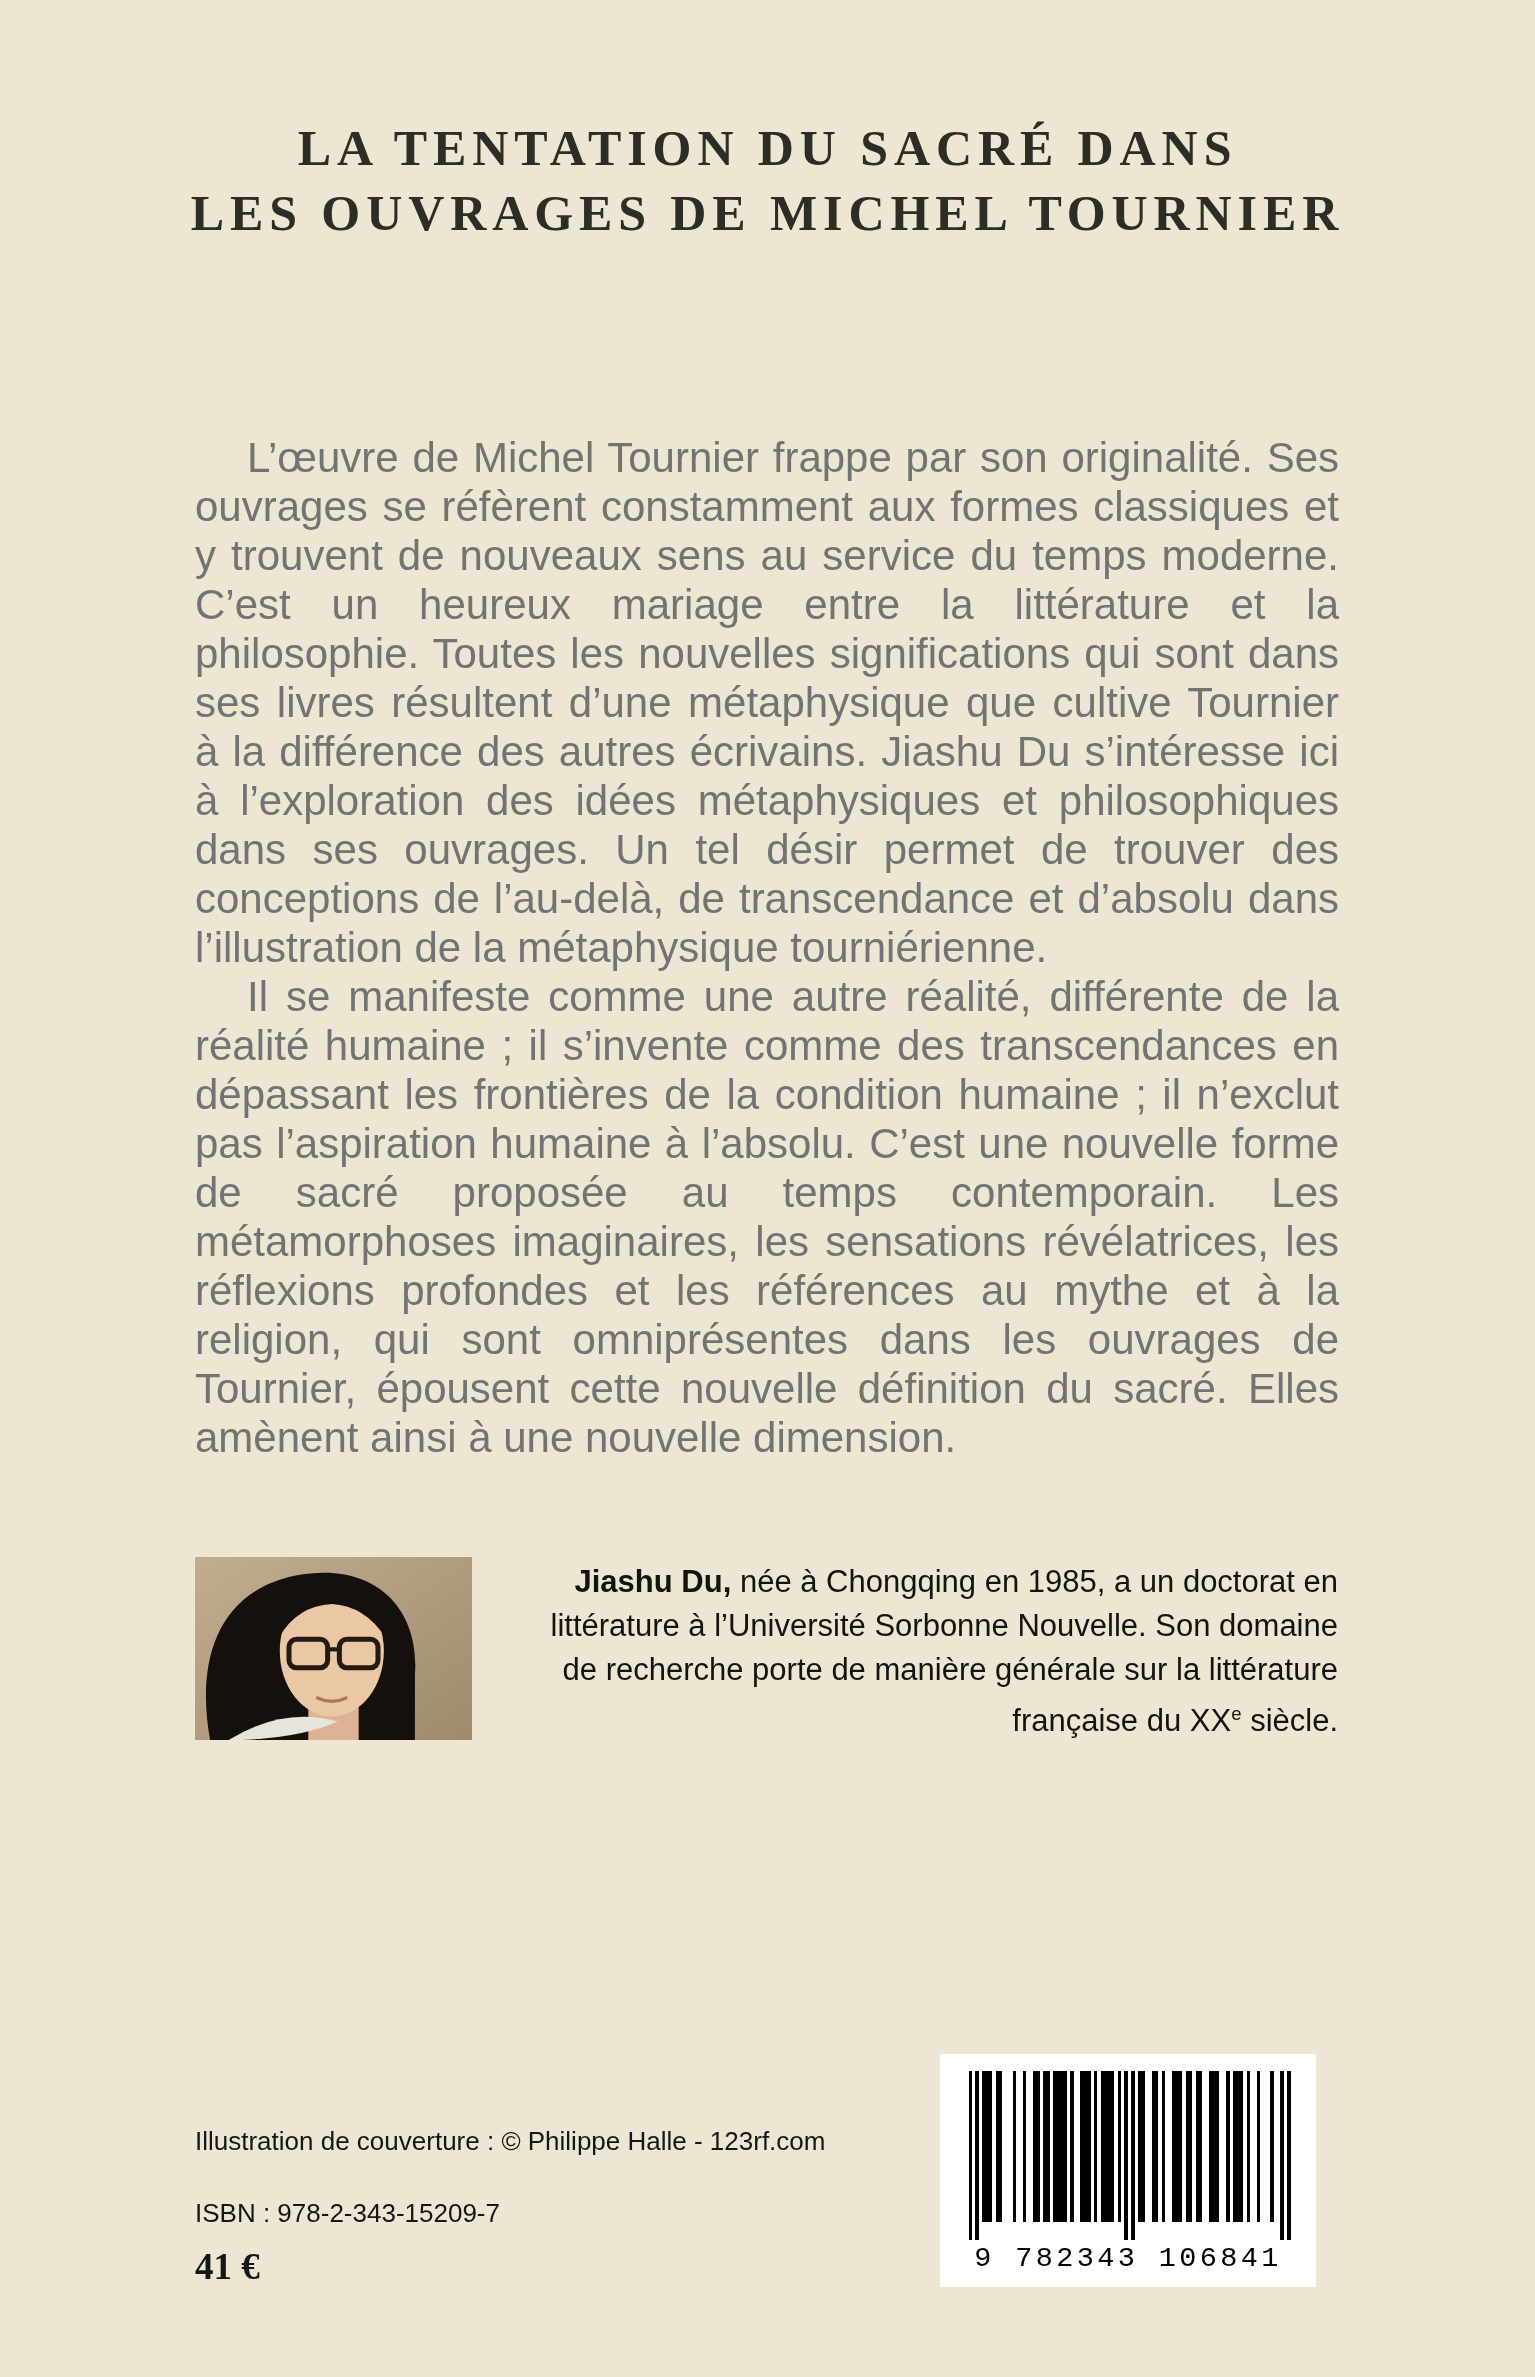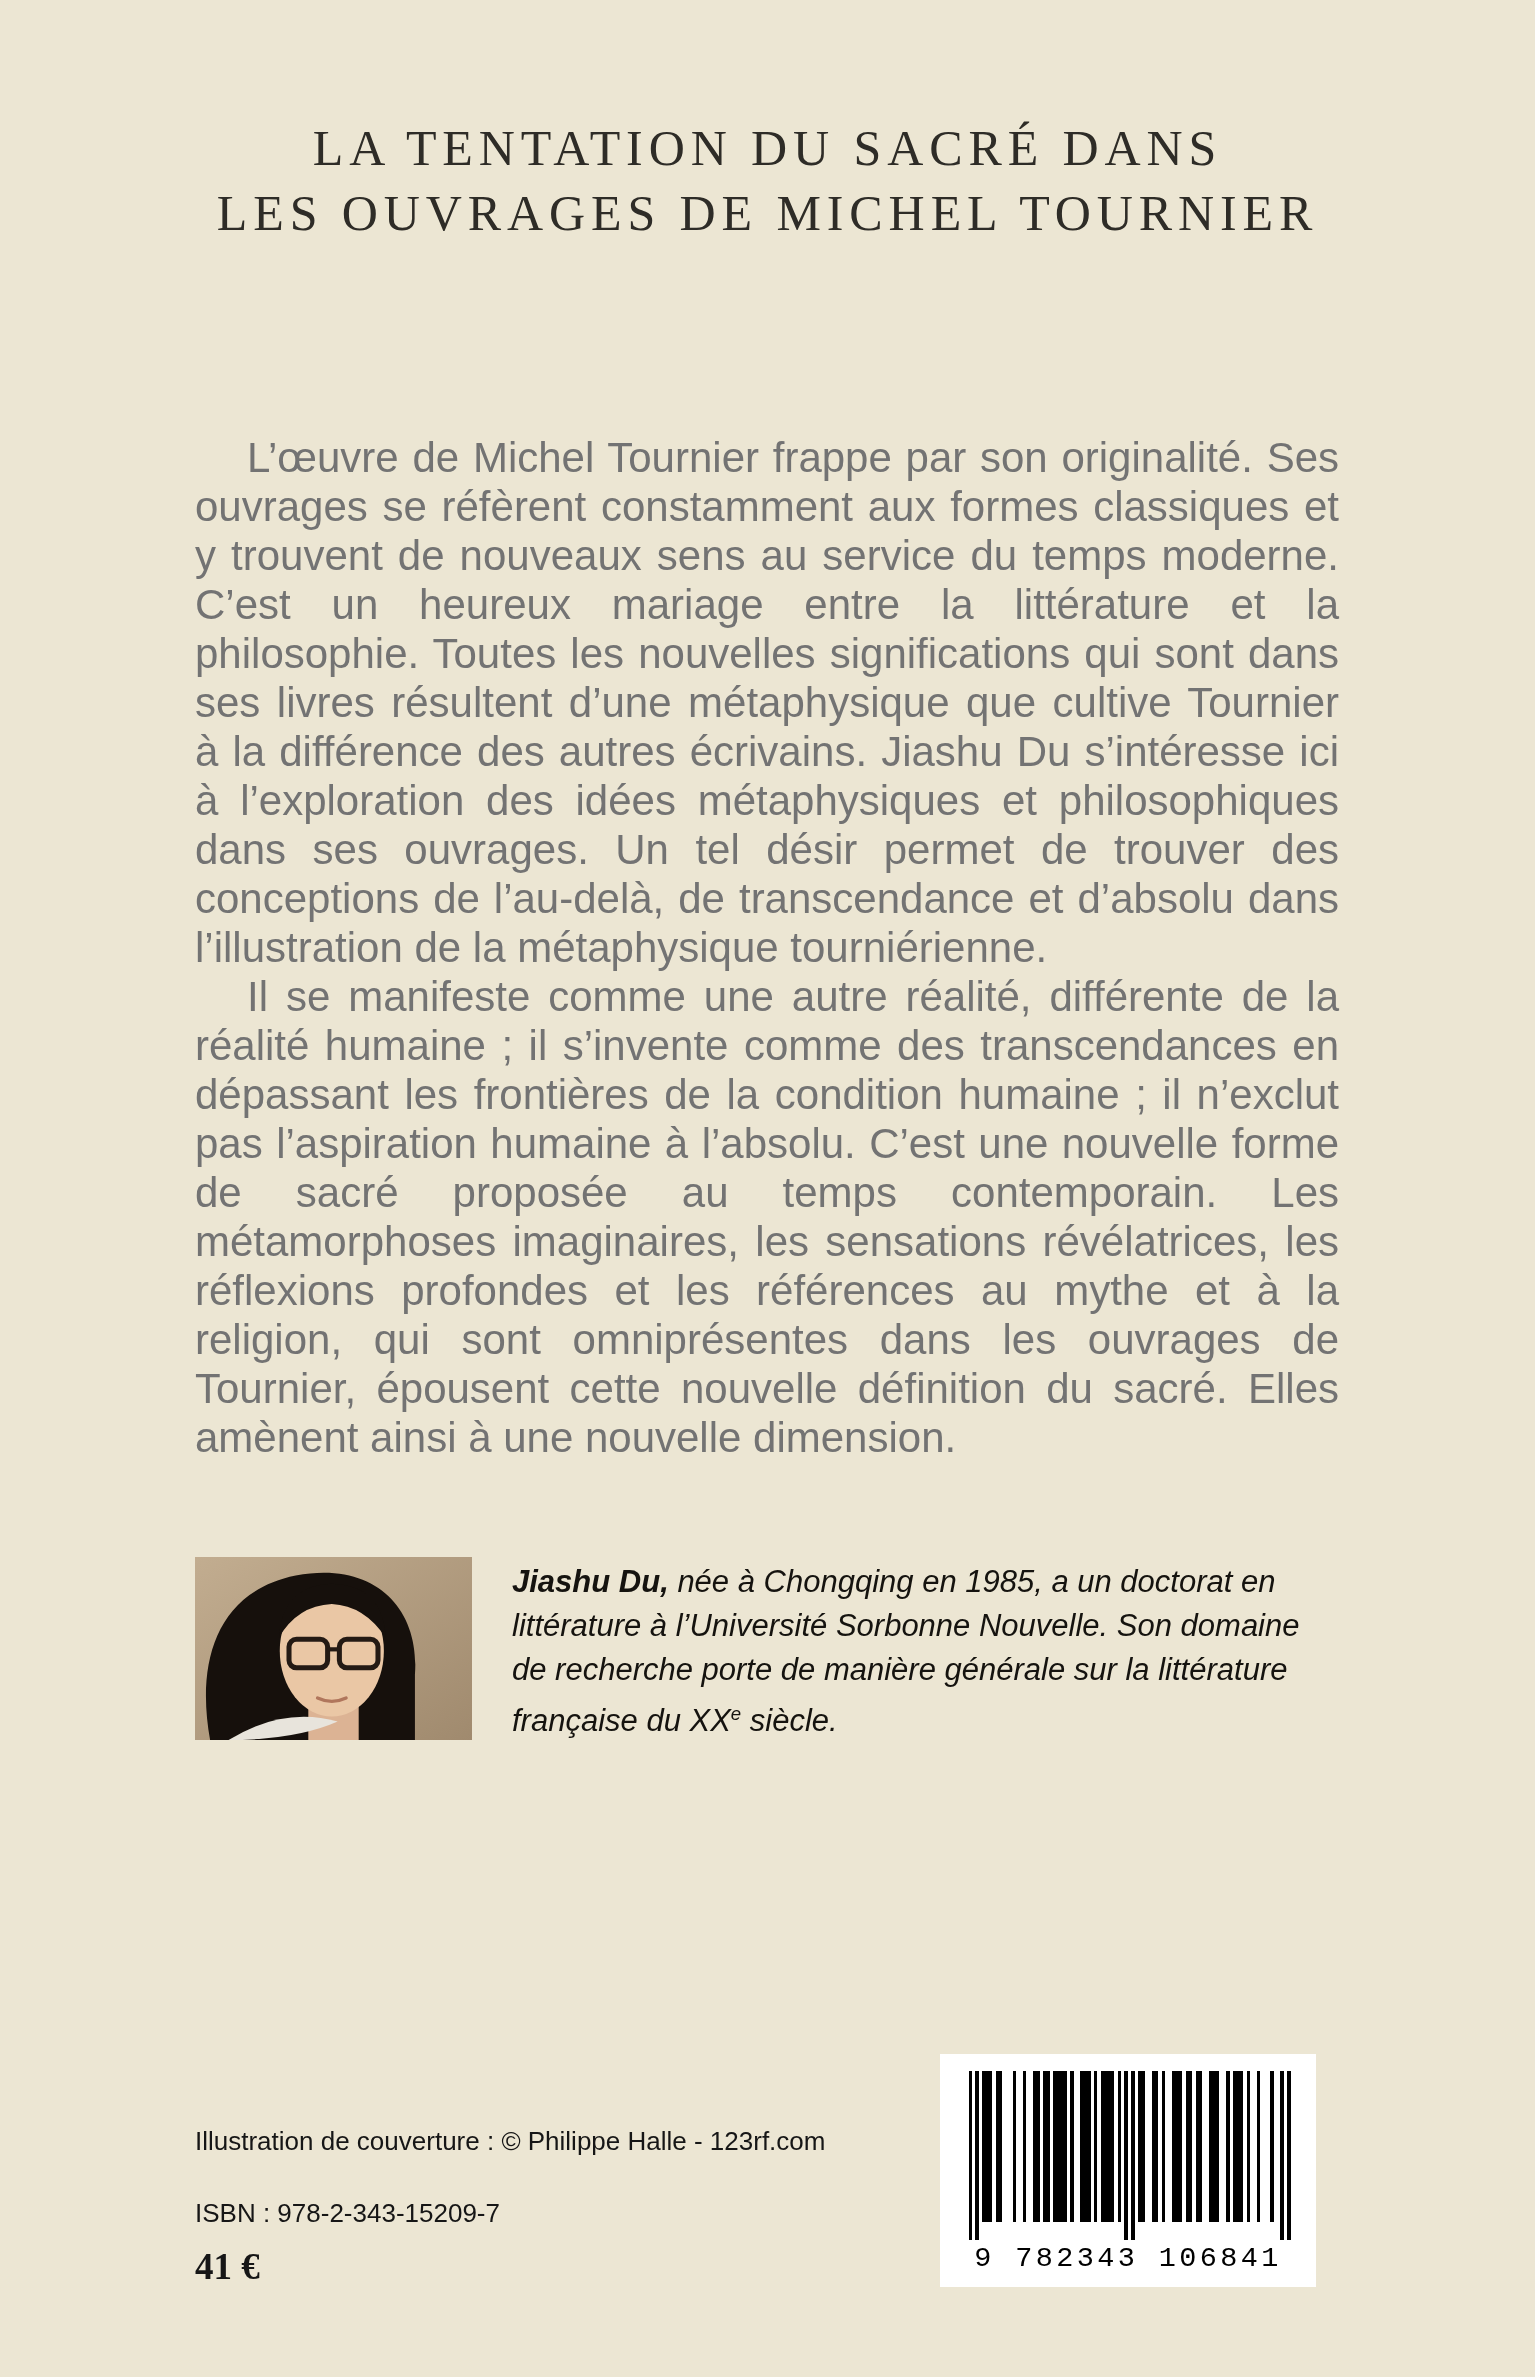--- a/index.html
+++ b/index.html
@@ -27,7 +27,7 @@
     top:116px; left:0; right:0;
     text-align:center;
     font-family:"Liberation Serif", serif;
-    font-weight:400;
+    font-weight:700;
     font-size:50px;
     line-height:65px;
     letter-spacing:5.9px;

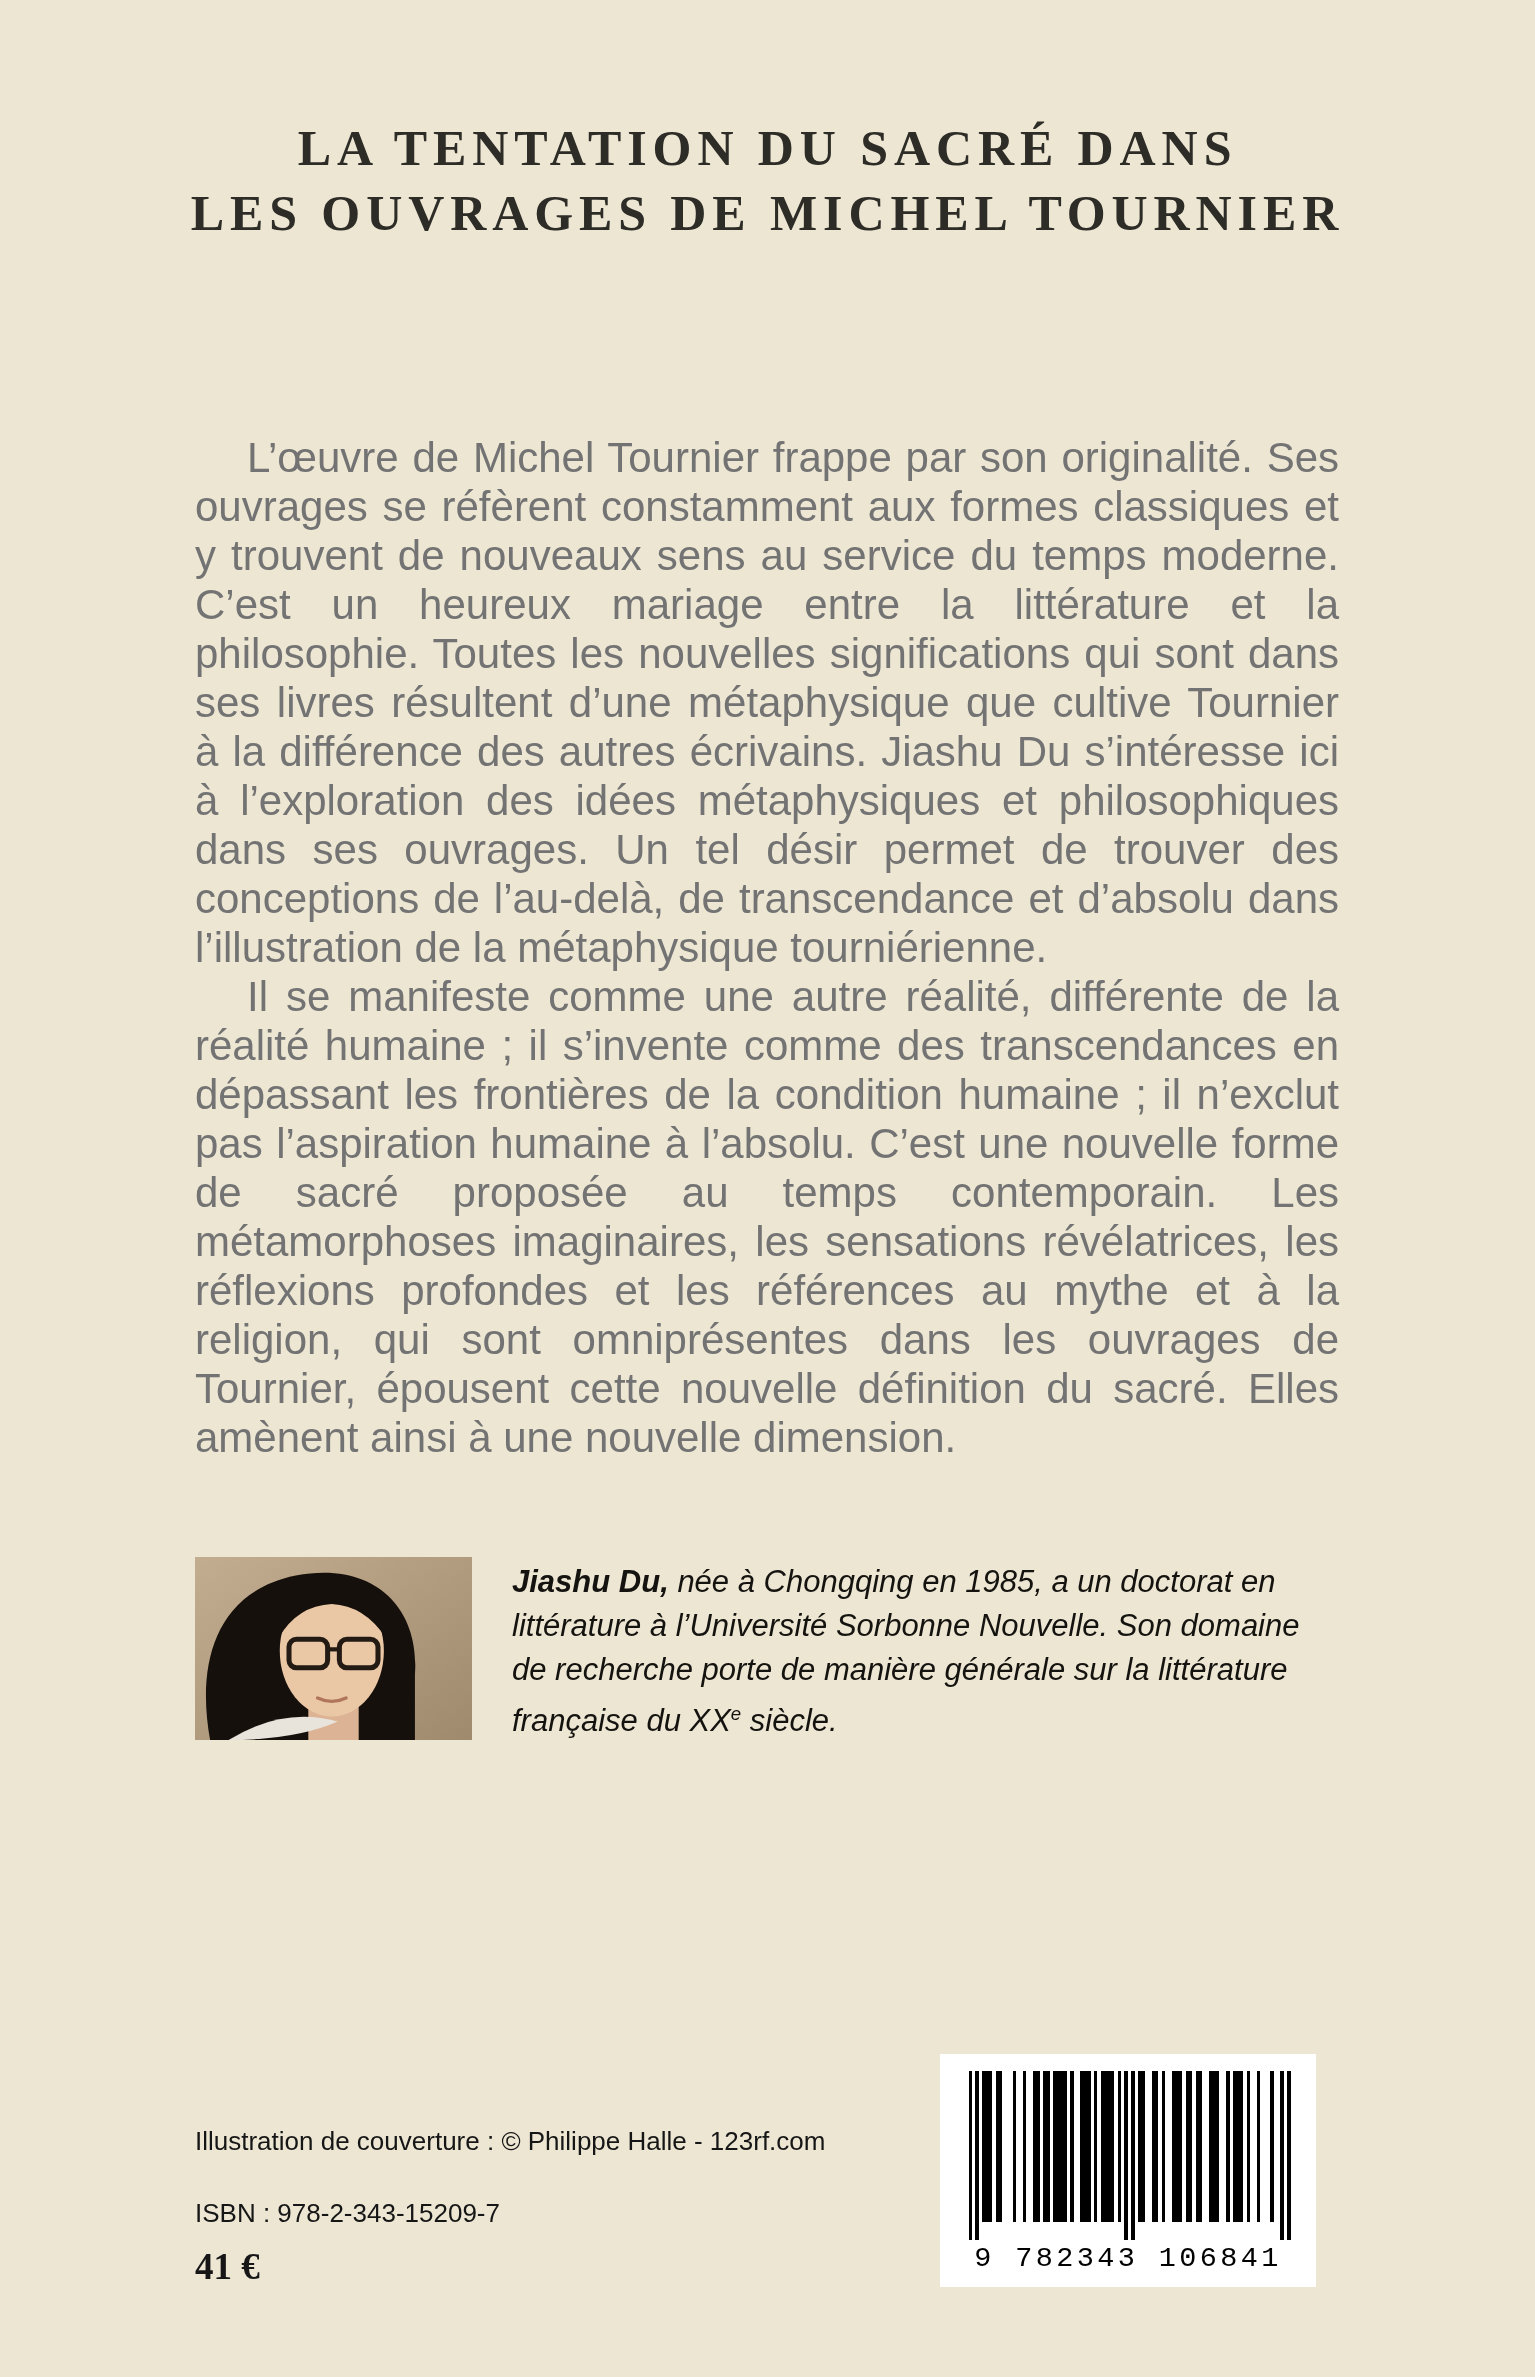--- a/index.html
+++ b/index.html
@@ -61,12 +61,12 @@
   }
   .author-photo svg{display:block;width:100%;height:100%;}
   .author-bio{
-    font-style:italic;
     font-size:31px;
     line-height:44px;
     color:#15130f;
     padding-top:3.4px;
     max-width:826px;
+    text-align:right;
   }
   .author-bio .author-name{font-weight:bold;}
   .author-bio sup{font-size:0.6em;}

